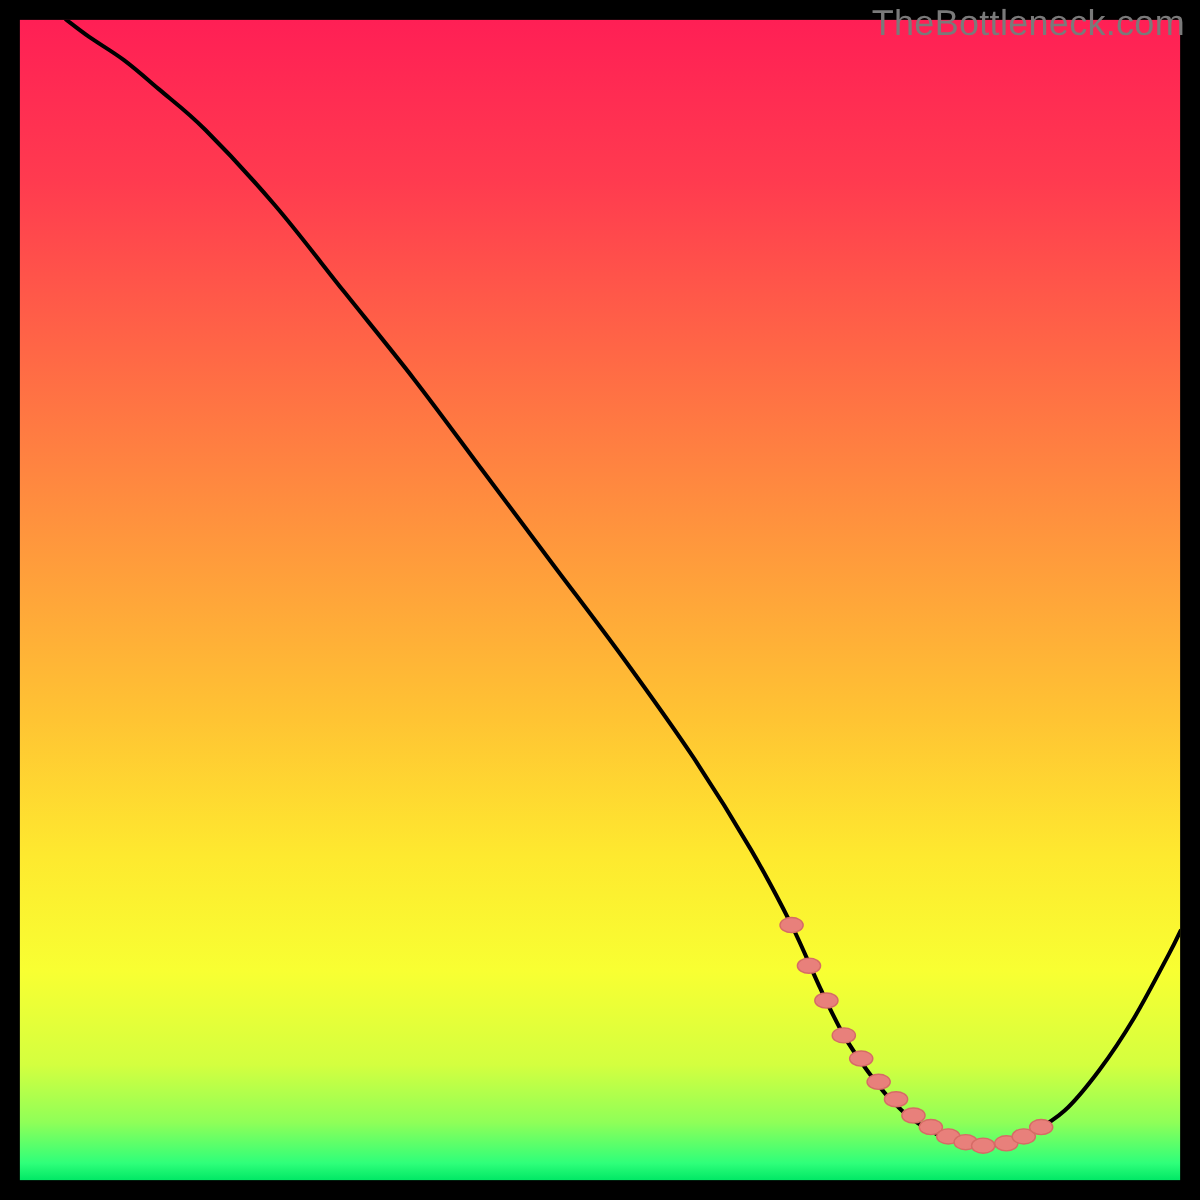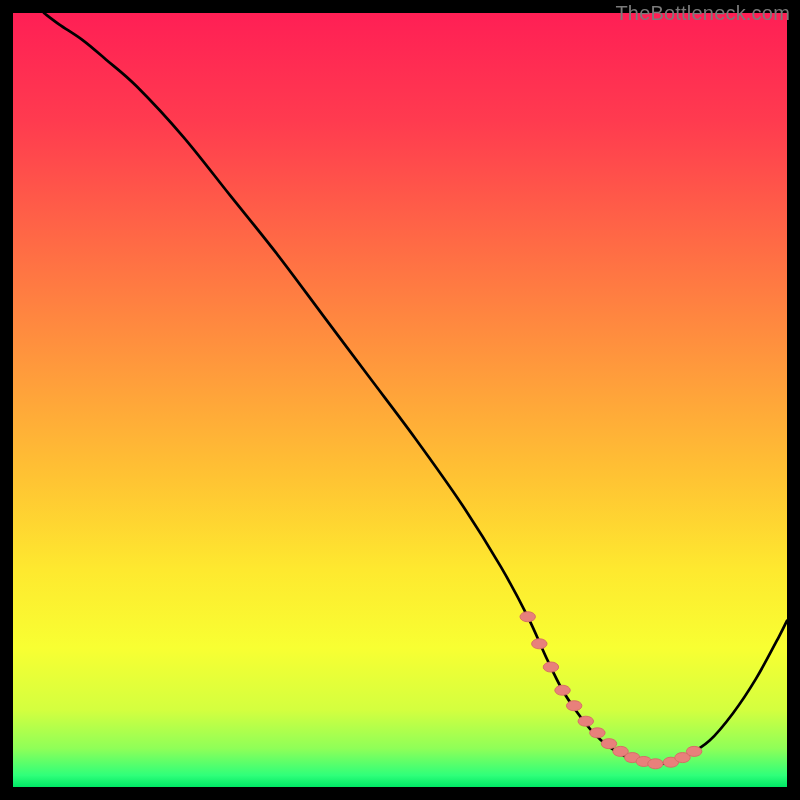--- a/index.html
+++ b/index.html
@@ -46,7 +46,7 @@
     top: 2px;
     right: 10px;
     color: #7a7a7a;
-    font-size: 20px;
+    font-size: 24px;
     font-weight: 500;
     letter-spacing: 0.2px;
   }

